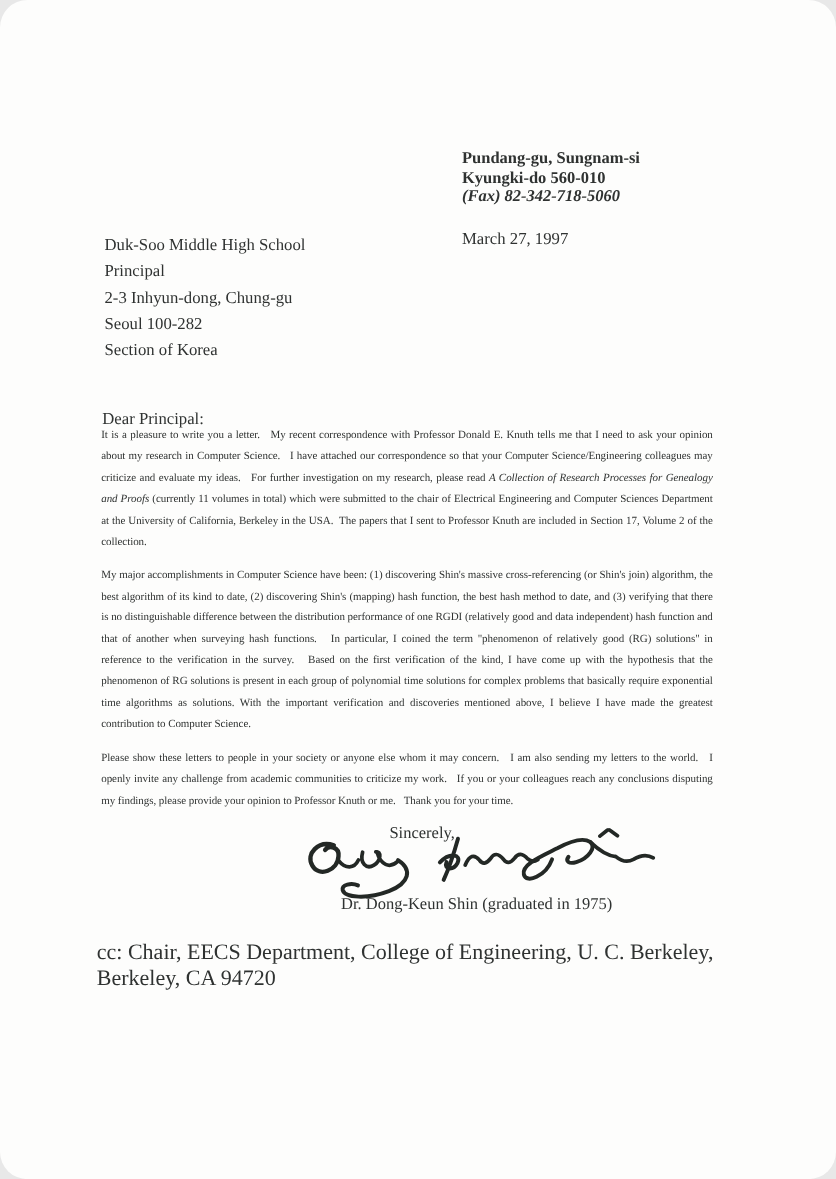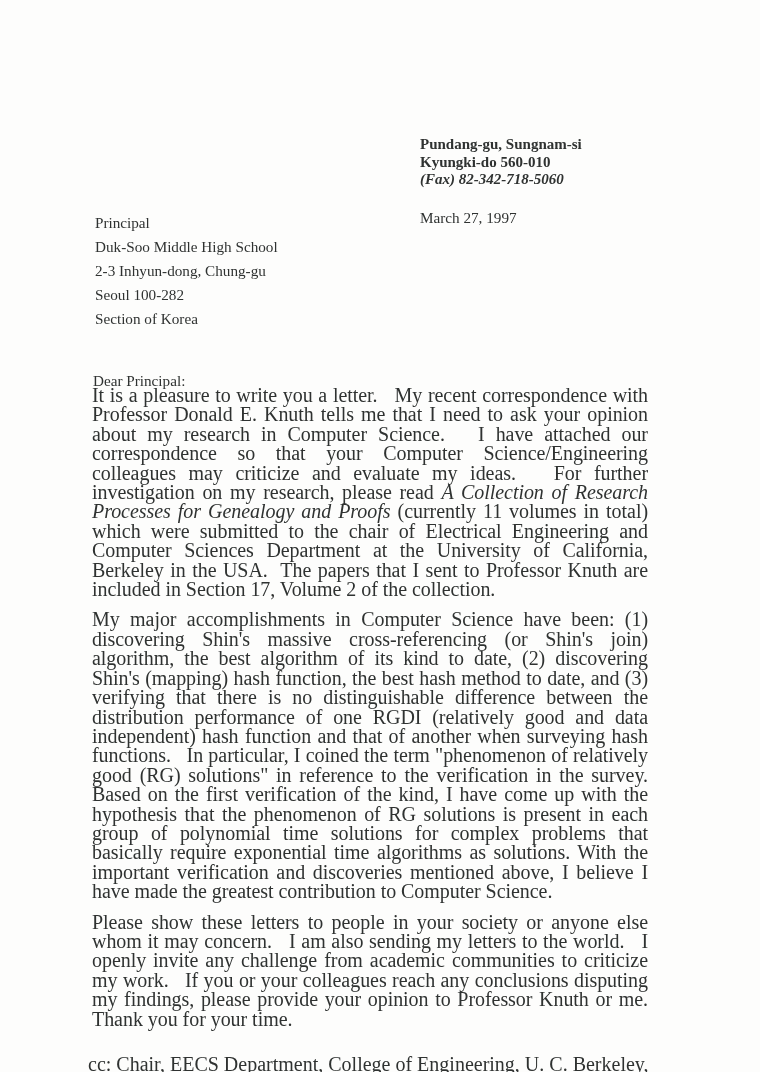--- a/index.html
+++ b/index.html
@@ -16,6 +16,7 @@
     color: #2f3231;
     font-family: "Liberation Serif", "DejaVu Serif", serif;
     overflow: hidden;
+    border-radius: 25px;
   }
   .sender {
     position: absolute;

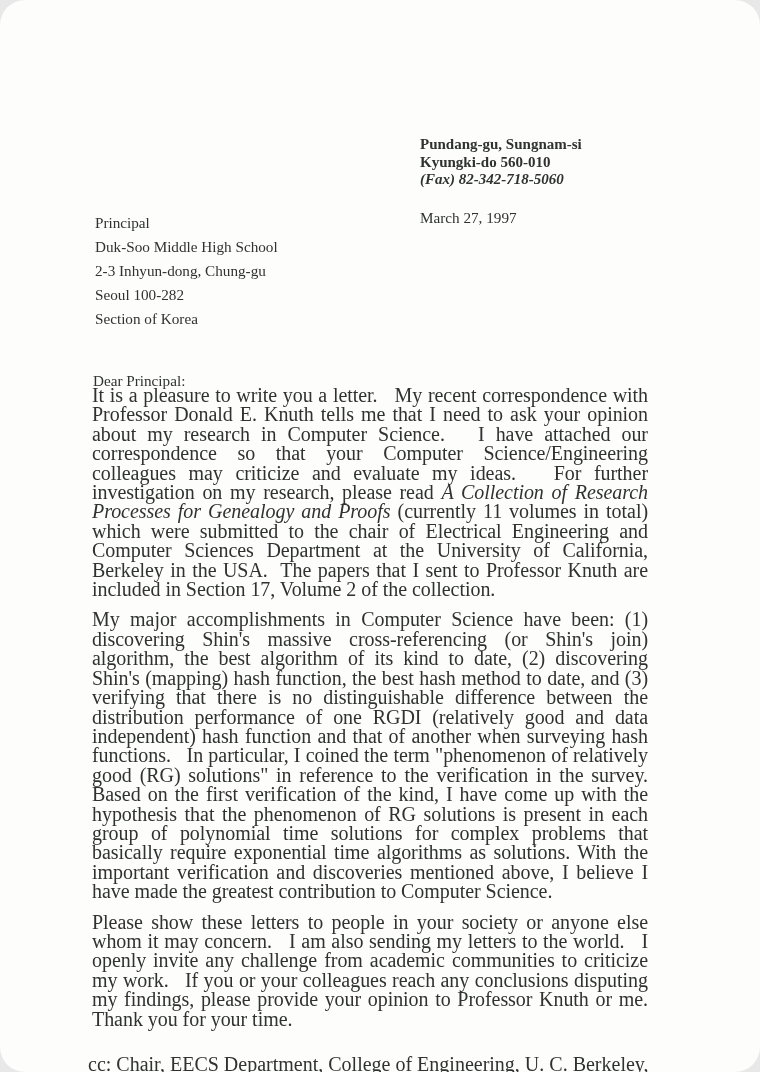--- a/index.html
+++ b/index.html
@@ -104,8 +104,8 @@
   </div>
 
   <div class="recipient">
+    <div>Duk-Soo Middle High School</div>
     <div>Principal</div>
-    <div>Duk-Soo Middle High School</div>
     <div>2-3 Inhyun-dong, Chung-gu</div>
     <div>Seoul 100-282</div>
     <div>Section of Korea</div>

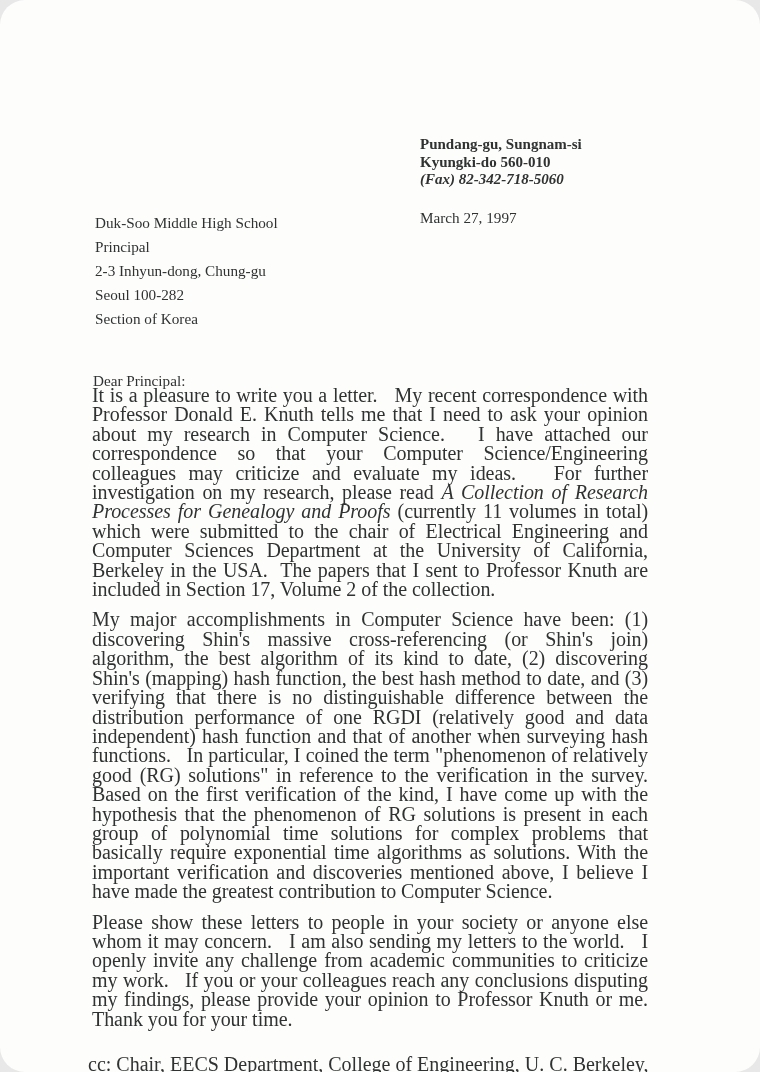--- a/index.html
+++ b/index.html
@@ -56,7 +56,7 @@
   }
   .letter-column p {
     margin: 0 17px 11px 0;
-    font-size: 20px;
+    font-size: 10px;
     line-height: 19.4px;
     text-align: justify;
     white-space: pre-wrap;

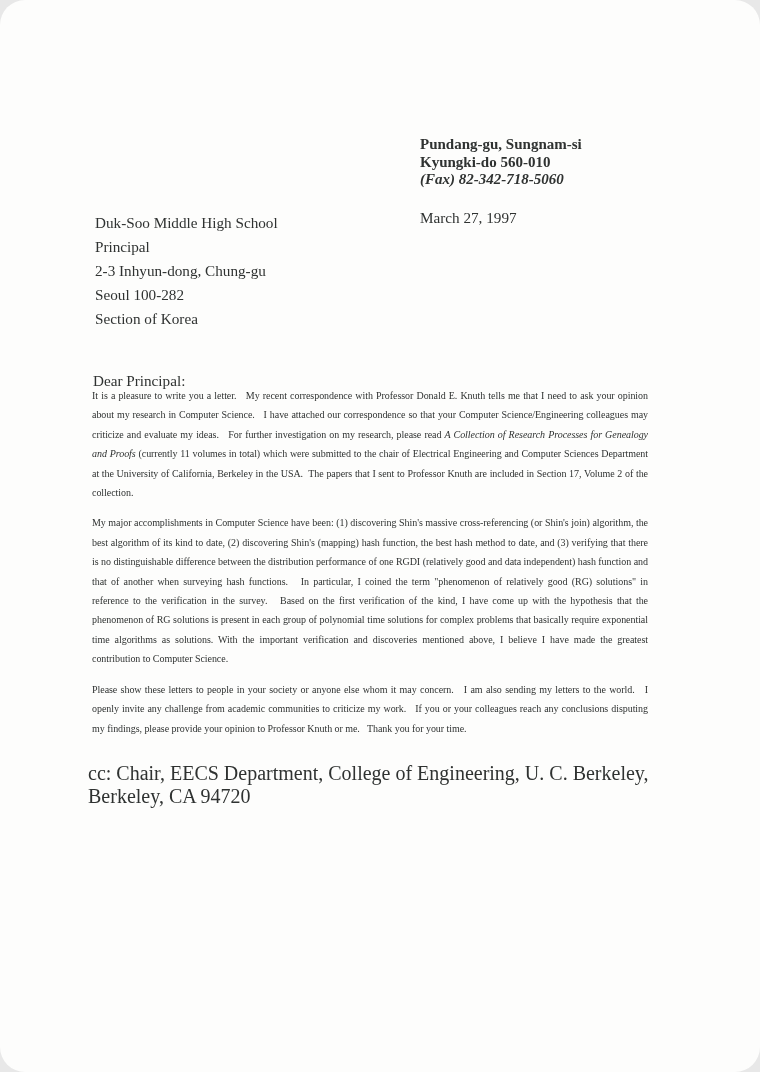--- a/index.html
+++ b/index.html
@@ -121,6 +121,19 @@
 
     <p>Please show these letters to people in your society or anyone else whom it may concern.   I am also sending my letters to the world.   I openly invite any challenge from academic communities to criticize my work.   If you or your colleagues reach any conclusions disputing my findings, please provide your opinion to Professor Knuth or me.   Thank you for your time.</p>
 
+    <div class="closing">
+      <div class="valediction">Sincerely,</div>
+      <svg class="signature" viewBox="0 0 322 62" xmlns="http://www.w3.org/2000/svg">
+        <path stroke-width="4" d="M30,9 C16,4 4,16 10,27 C16,38 33,32 34,19 C35,11 26,8 22,13"></path>
+        <path stroke-width="3.4" d="M34,23 C40,31 48,31 52,23 M56,16 C53,26 59,32 66,28 C73,24 73,15 68,16 M69,16 C72,28 80,32 88,25"></path>
+        <path stroke-width="3.6" d="M88,24 C101,33 98,45 79,52 C59,59 39,57 37,50 C36,45 45,43 51,46"></path>
+        <path stroke-width="3.6" d="M143,6 C139,19 134,33 129,43 M126,27 C135,18 146,20 142,28 C138,35 129,34 132,27"></path>
+        <path stroke-width="3.4" d="M149,30 Q155,17 162,26 Q166,32 172,25 Q177,17 184,26 Q188,32 194,25 Q199,18 206,26 Q210,30 215,27"></path>
+        <path stroke-width="3.6" d="M228,27 C222,42 204,49 202,40 C200,31 218,24 233,17 C245,11 257,8 263,12 C269,17 261,27 250,30 C243,32 240,29 243,25"></path>
+        <path stroke-width="3.4" d="M263,12 C270,19 277,25 286,26 M272,7 L280,1 L288,7 M286,26 Q294,33 302,29 Q312,23 320,28"></path>
+      </svg>
+      <div class="typed-name">Dr. Dong-Keun Shin (graduated in 1975)</div>
+    </div>
 
     <div class="cc-line">cc: Chair, EECS Department, College of Engineering, U. C. Berkeley, Berkeley, CA 94720</div>
 

